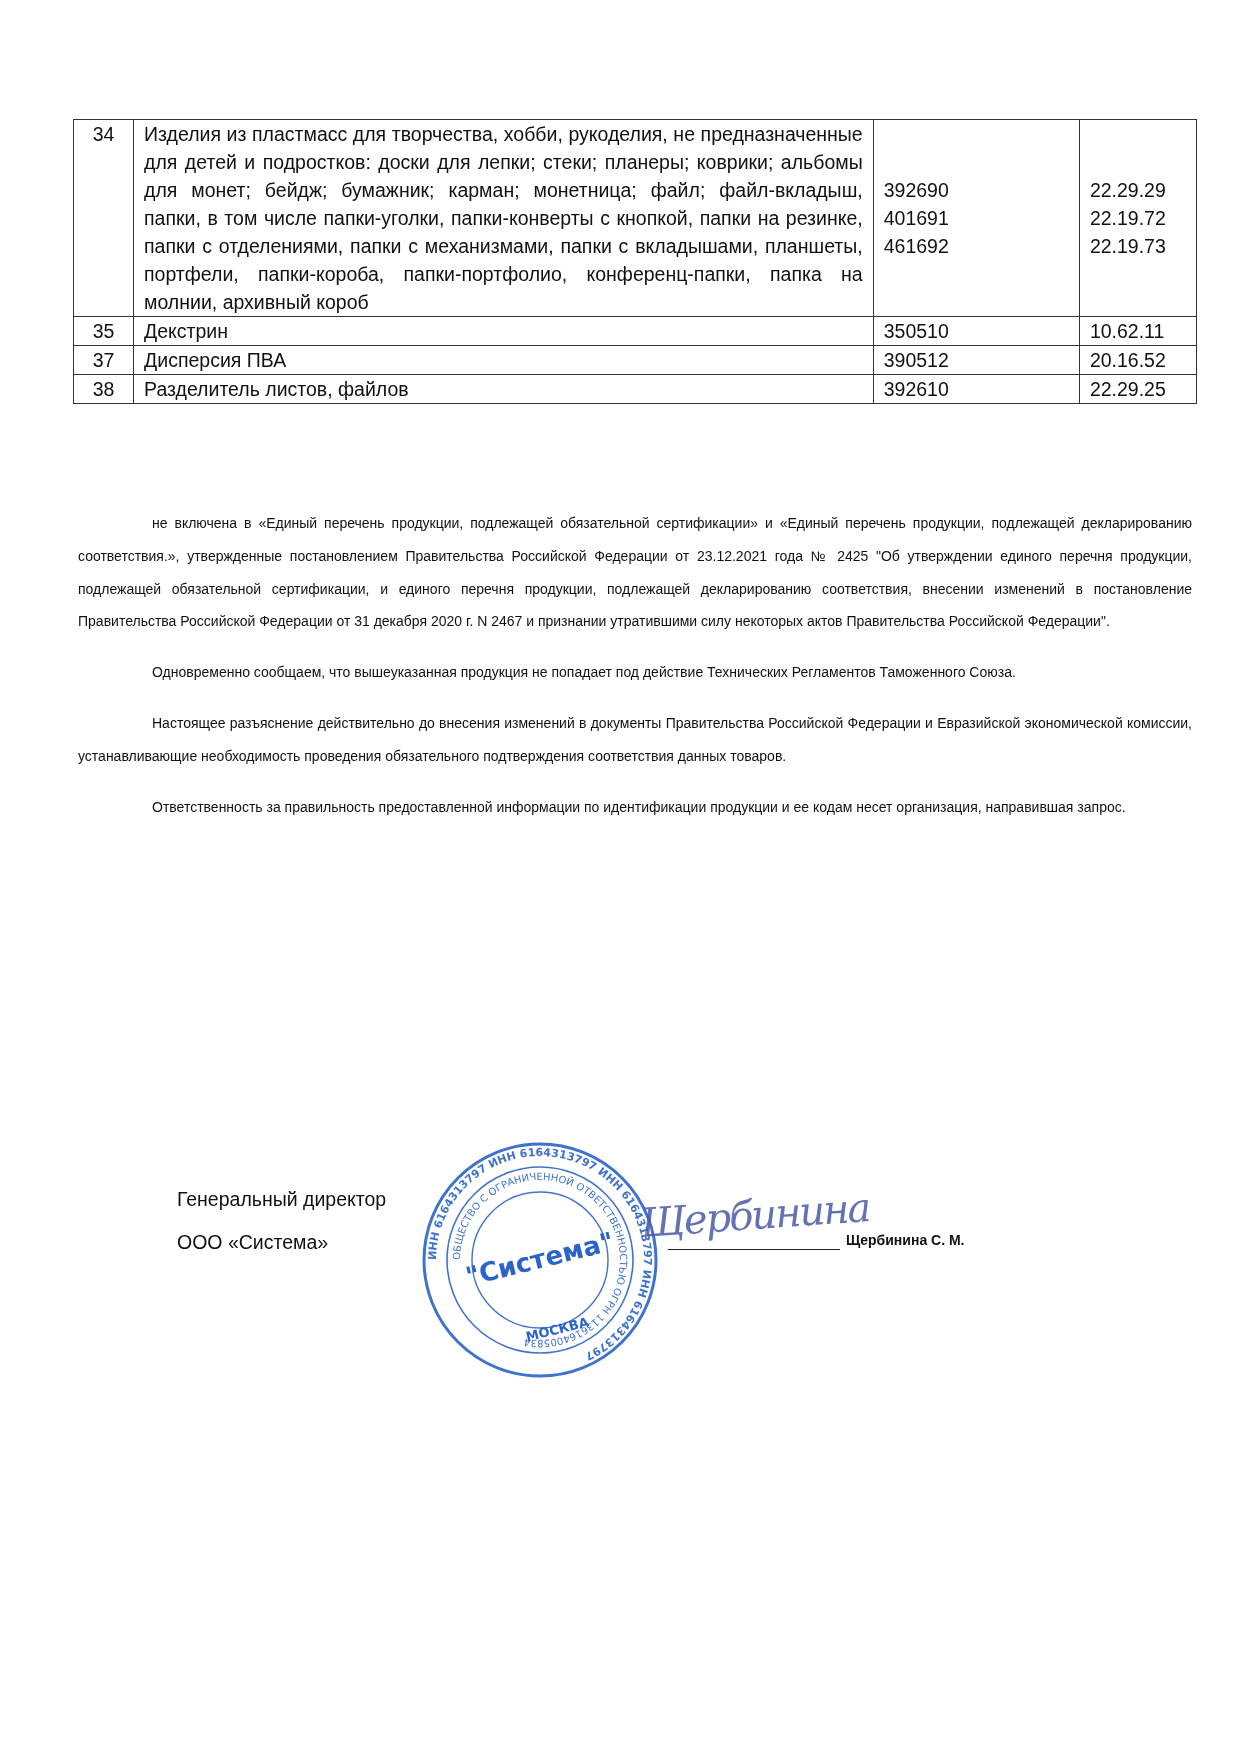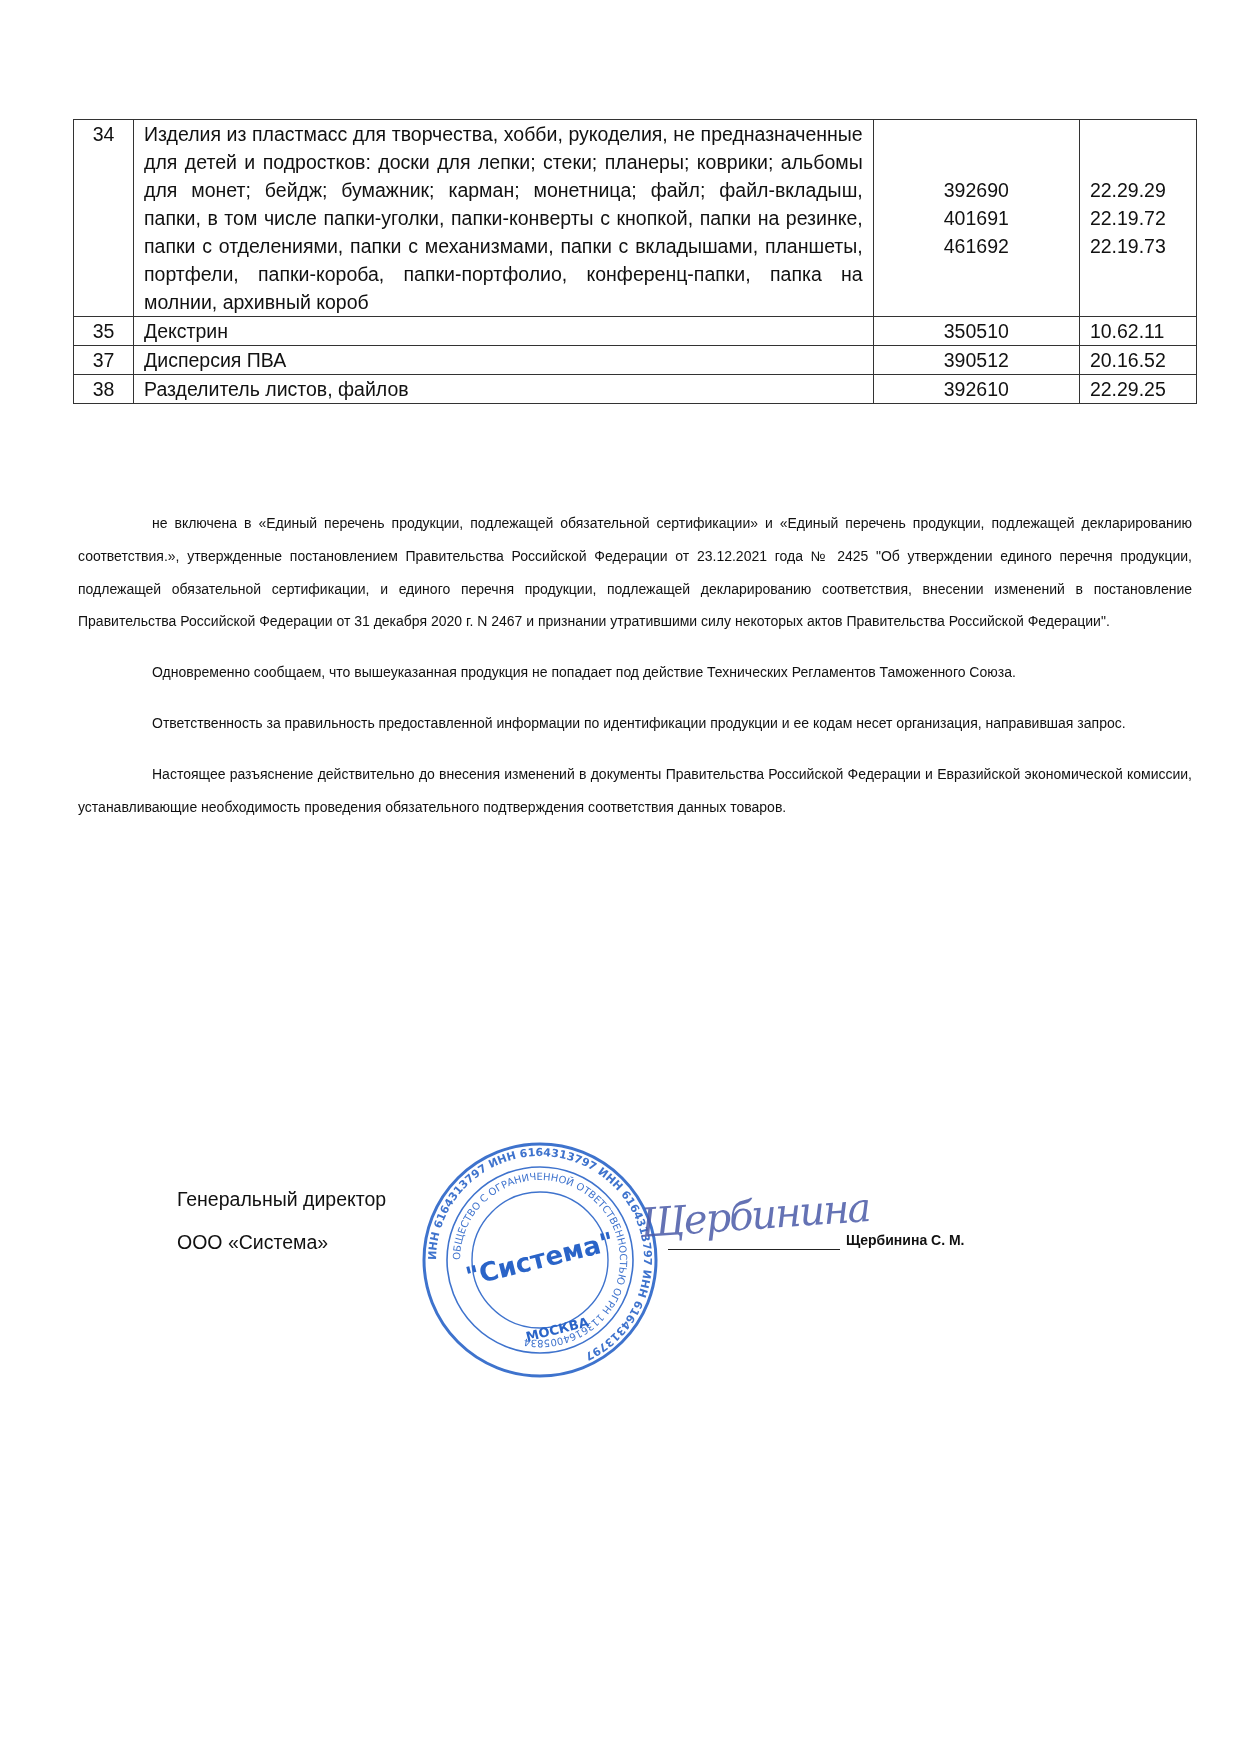--- a/index.html
+++ b/index.html
@@ -12,7 +12,7 @@
   table.items td { border: 1.4px solid #333; padding: 0 10px; line-height: 28px; vertical-align: middle; }
   table.items td.num { width: 39px; text-align: center; vertical-align: top; padding: 0 10px; }
   table.items td.name { width: 718px; text-align: justify; text-align-last: left; }
-  table.items td.code { width: 185px; text-align: center; }
+  table.items td.code { width: 185px; text-align: left; }
   table.items td.okpd { width: 96px; }
   table.items tr.small td { height: 28px; margin-top: 14px; }
   .multi div { line-height: 28px; }

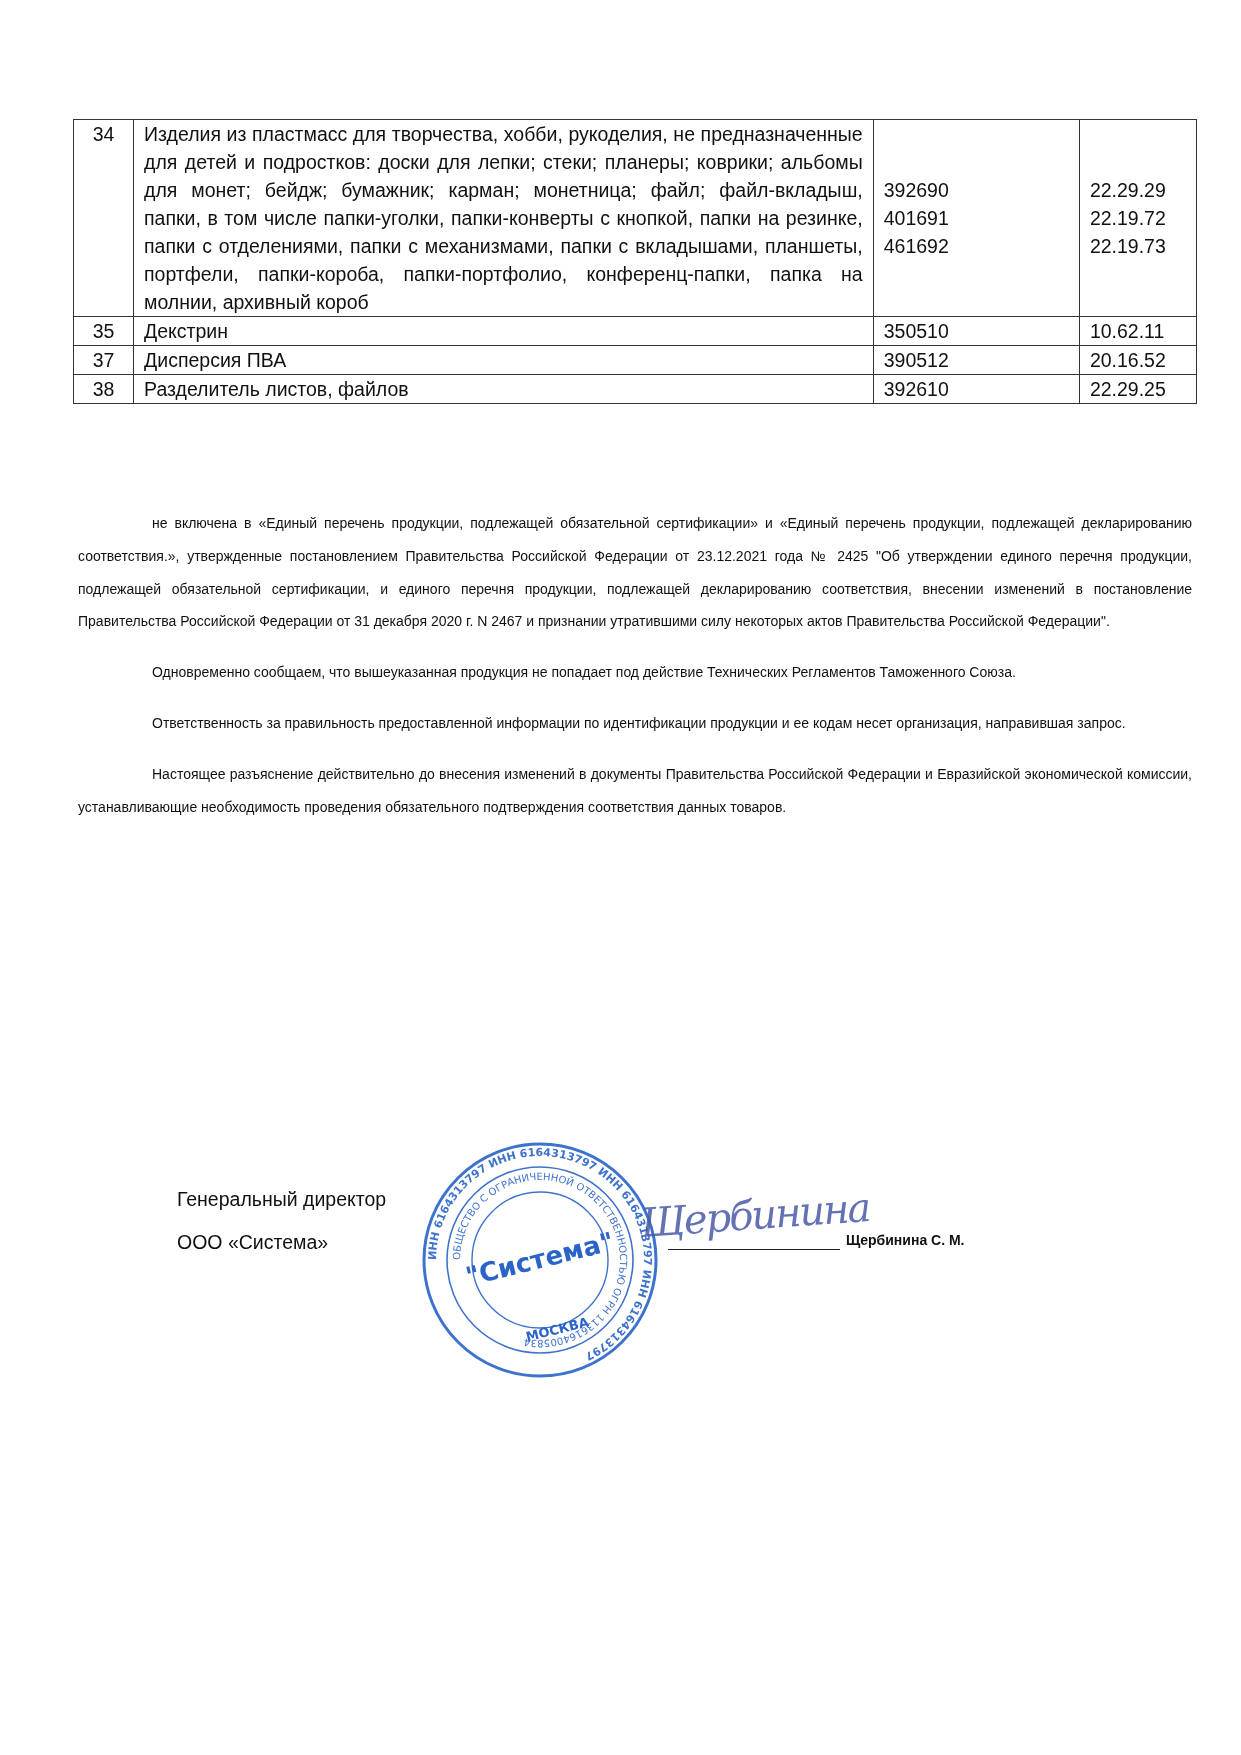--- a/index.html
+++ b/index.html
@@ -75,8 +75,8 @@
   <div class="body-text">
     <p>не включена в «Единый перечень продукции, подлежащей обязательной сертификации» и «Единый перечень продукции, подлежащей декларированию соответствия.», утвержденные постановлением Правительства Российской Федерации от 23.12.2021 года № 2425 "Об утверждении единого перечня продукции, подлежащей обязательной сертификации, и единого перечня продукции, подлежащей декларированию соответствия, внесении изменений в постановление Правительства Российской Федерации от 31 декабря 2020 г. N 2467 и признании утратившими силу некоторых актов Правительства Российской Федерации".</p>
     <p>Одновременно сообщаем, что вышеуказанная продукция не попадает под действие Технических Регламентов Таможенного Союза.</p>
+    <p>Настоящее разъяснение действительно до внесения изменений в документы Правительства Российской Федерации и Евразийской экономической комиссии, устанавливающие необходимость проведения обязательного подтверждения соответствия данных товаров.</p>
     <p>Ответственность за правильность предоставленной информации по идентификации продукции и ее кодам несет организация, направившая запрос.</p>
-    <p>Настоящее разъяснение действительно до внесения изменений в документы Правительства Российской Федерации и Евразийской экономической комиссии, устанавливающие необходимость проведения обязательного подтверждения соответствия данных товаров.</p>
   </div>
 
   <div class="sig-block sig-title">Генеральный директор</div>

